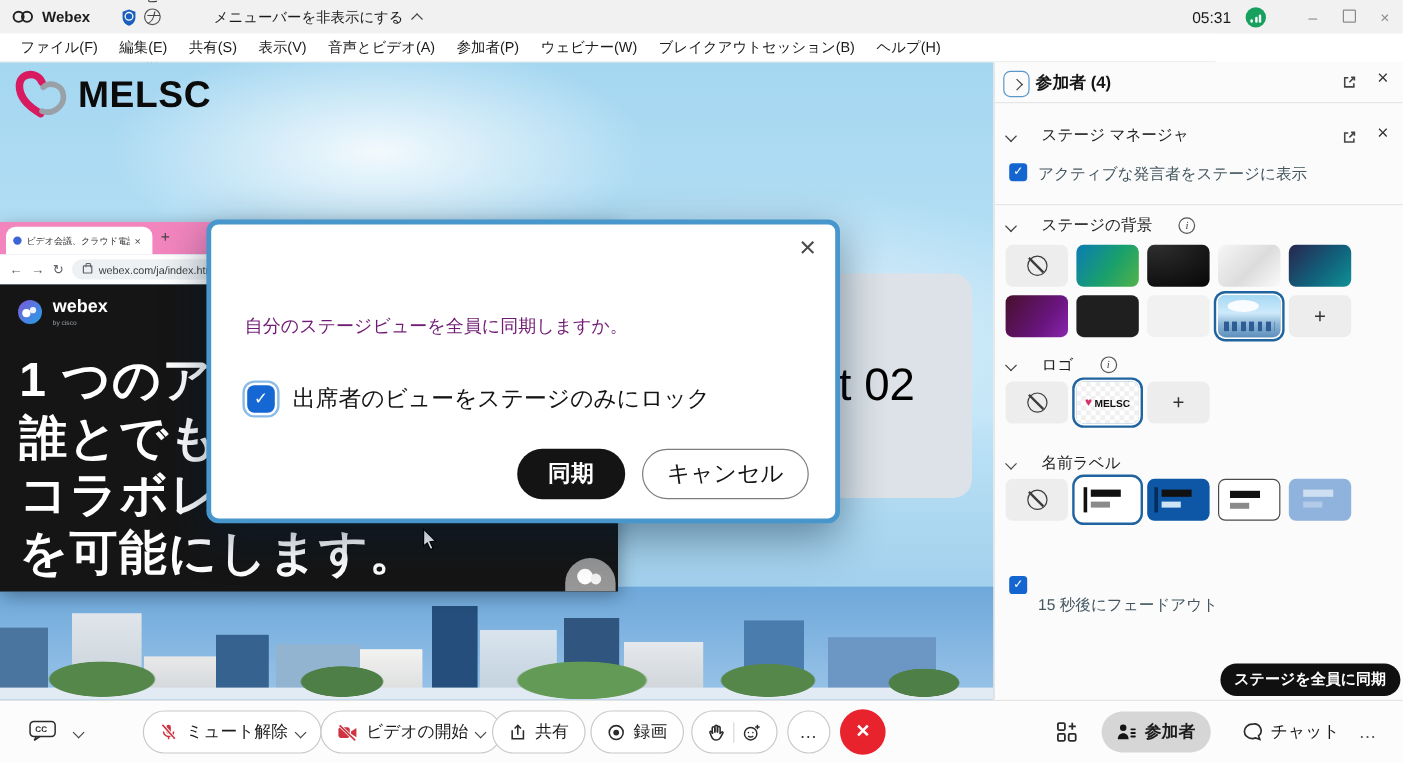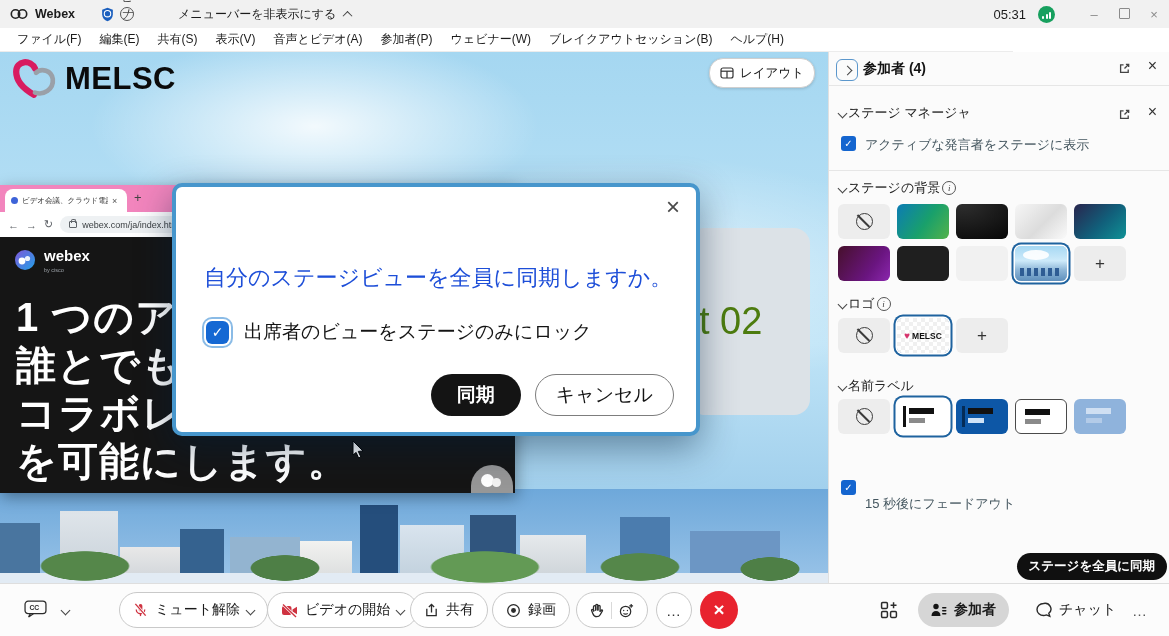--- a/index.html
+++ b/index.html
@@ -246,14 +246,6 @@
       <span class="txt">MELSC</span>
     </div>
 
-    <div id="layout-btn" class="abs">
-      <svg width="14" height="12" viewBox="0 0 14 12" fill="none" stroke="#333" stroke-width="1.2">
-          <rect x="1" y="1" width="12" height="10" rx="2"></rect>
-          <line x1="1" y1="4.2" x2="13" y2="4.2"></line>
-          <line x1="7" y1="4.2" x2="7" y2="11"></line>
-        </svg>
-      <span>レイアウト</span>
-    </div>
 
     <div id="browser" class="abs">
       <div id="tabstrip">

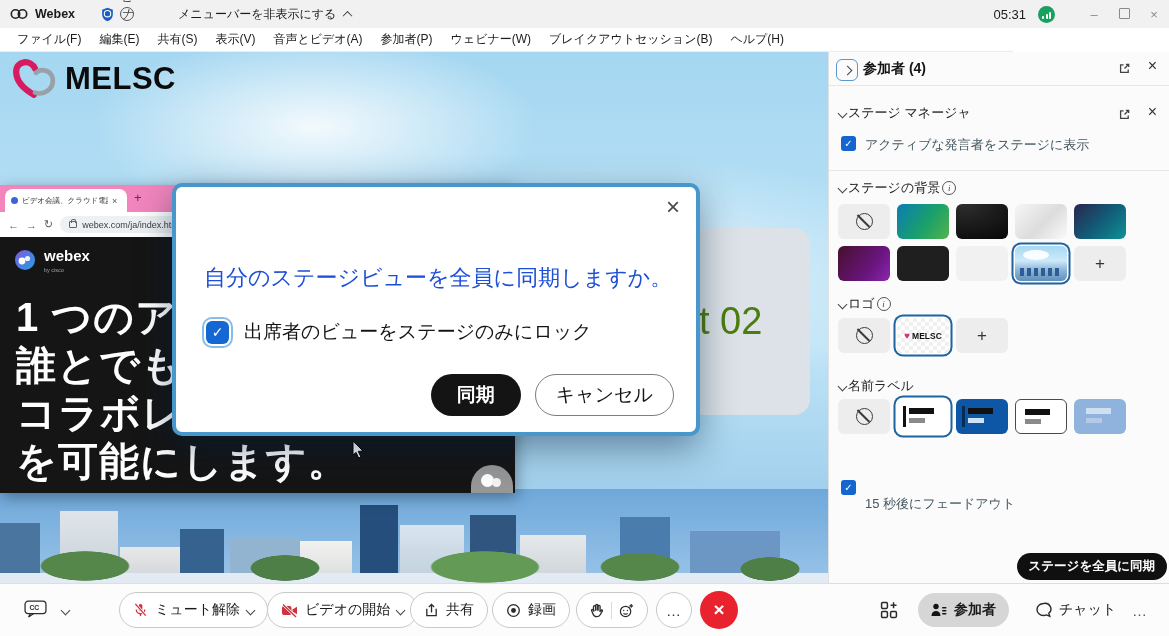--- a/index.html
+++ b/index.html
@@ -128,7 +128,7 @@
   .pop{position:absolute;top:10px;}
   .px{position:absolute;top:6px;font-size:16px;color:#333;line-height:1;}
   .hr{position:absolute;left:0;width:100%;height:1px;background:#e6e6e6;}
-  .sec-title{position:absolute;display:flex;align-items:center;gap:2px;font-size:13px;color:#222;}
+  .sec-title{position:absolute;display:flex;align-items:center;gap:22px;font-size:13px;color:#222;}
   .ch{display:inline-block;width:6px;height:6px;border-right:1.5px solid #444;border-bottom:1.5px solid #444;transform:rotate(45deg);}
   .ch.up{transform:rotate(-135deg) translate(-1px,-1px);}
   .ch.right{transform:rotate(-45deg);}

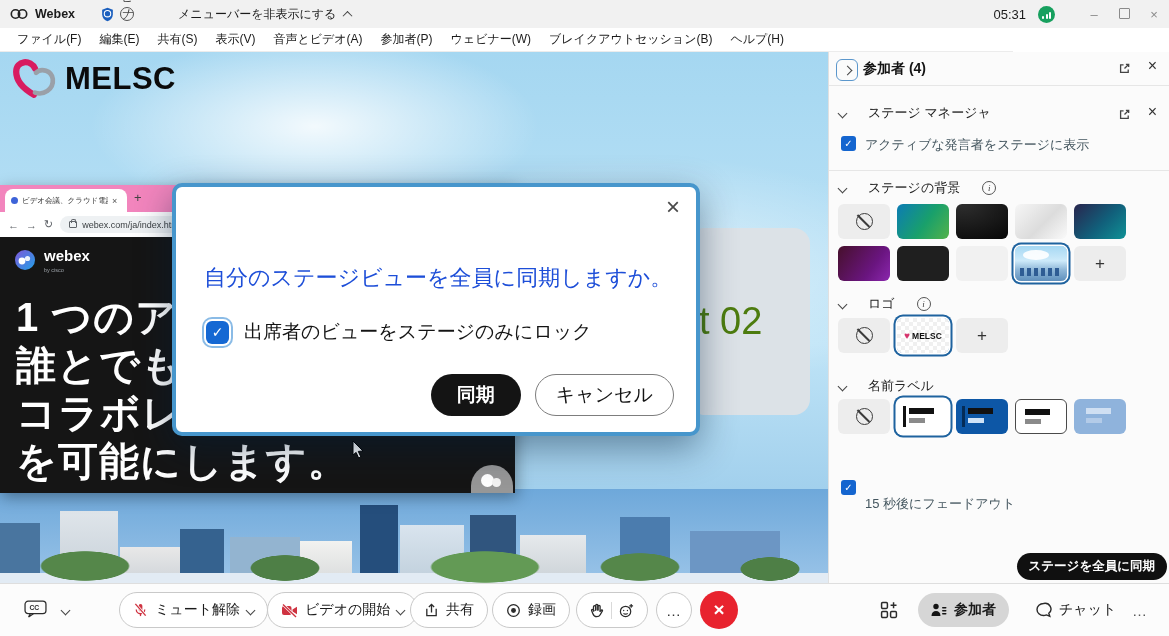--- a/index.html
+++ b/index.html
@@ -109,7 +109,7 @@
     box-shadow:0 12px 36px rgba(0,30,60,.45);z-index:50;box-sizing:border-box;}
   #dialog .close{position:absolute;right:16px;top:8px;font-size:24px;color:#4a4a4a;line-height:1;}
   #dialog .title{position:absolute;left:28px;top:26px;font-size:23px;font-weight:bold;color:#141414;}
-  #dialog .msg{position:absolute;left:28px;top:76px;font-size:22px;color:#1d4ed8;}
+  #dialog .msg{position:absolute;left:28px;top:76px;font-size:15px;color:#701a75;}
   #dlg-check{position:absolute;left:30px;top:132px;display:flex;align-items:center;gap:15px;}
   .cbx-lg{width:23px;height:23px;border-radius:6px;background:#1568d3;color:#fff;font-size:14px;font-weight:bold;
     display:flex;align-items:center;justify-content:center;box-shadow:0 0 0 2px #fff,0 0 0 4px #8abbe6;}

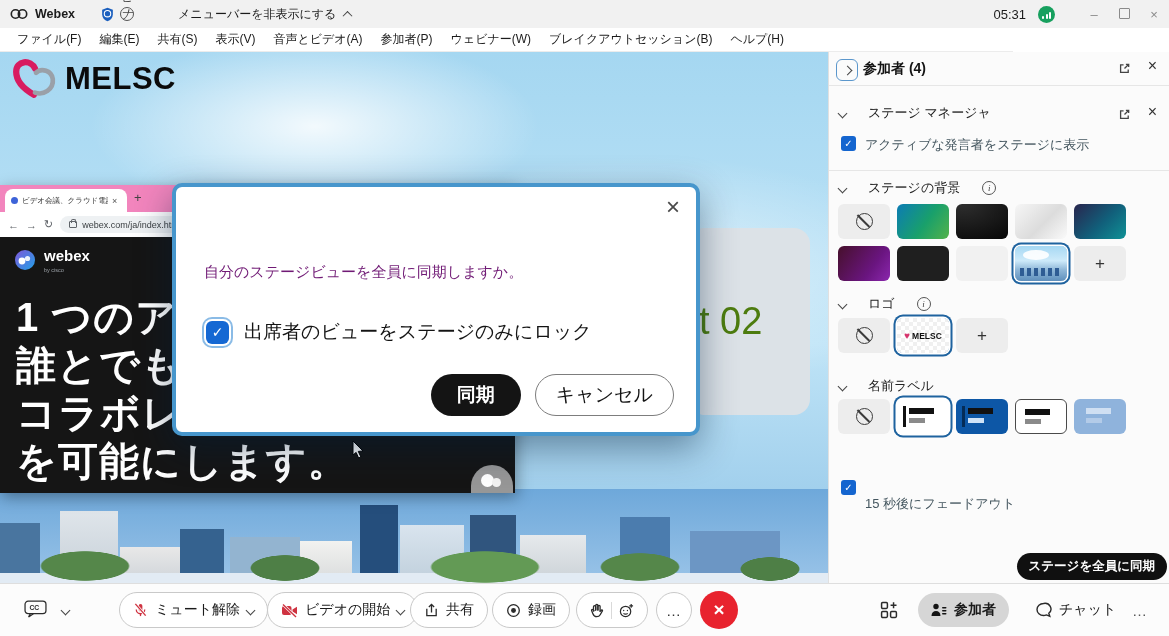--- a/index.html
+++ b/index.html
@@ -64,7 +64,7 @@
 
   
   #content-card{left:697px;top:176px;width:113px;height:187px;background:#dce2e7;border-radius:6px 16px 16px 6px;
-    display:flex;align-items:center;z-index:4;font-size:38px;color:#4d7c0f;padding-left:2px;box-sizing:border-box;}
+    display:flex;align-items:center;z-index:4;font-size:38px;color:#000000;padding-left:2px;box-sizing:border-box;}
 
   
   #cityscape{left:0;top:437px;width:828px;height:94px;z-index:1;background-color:#7fb2de;background-repeat:no-repeat;

